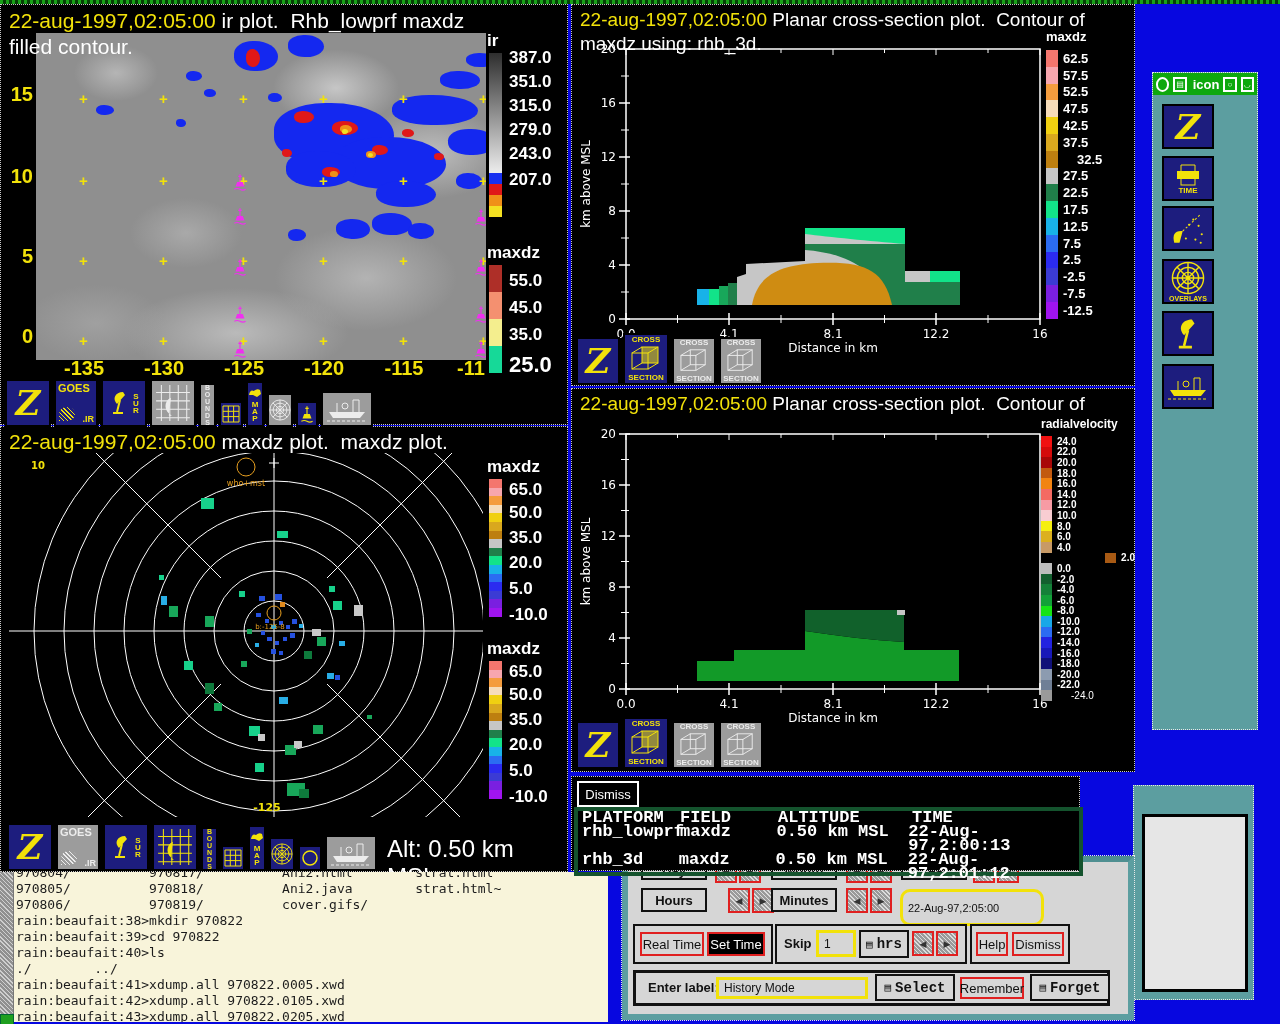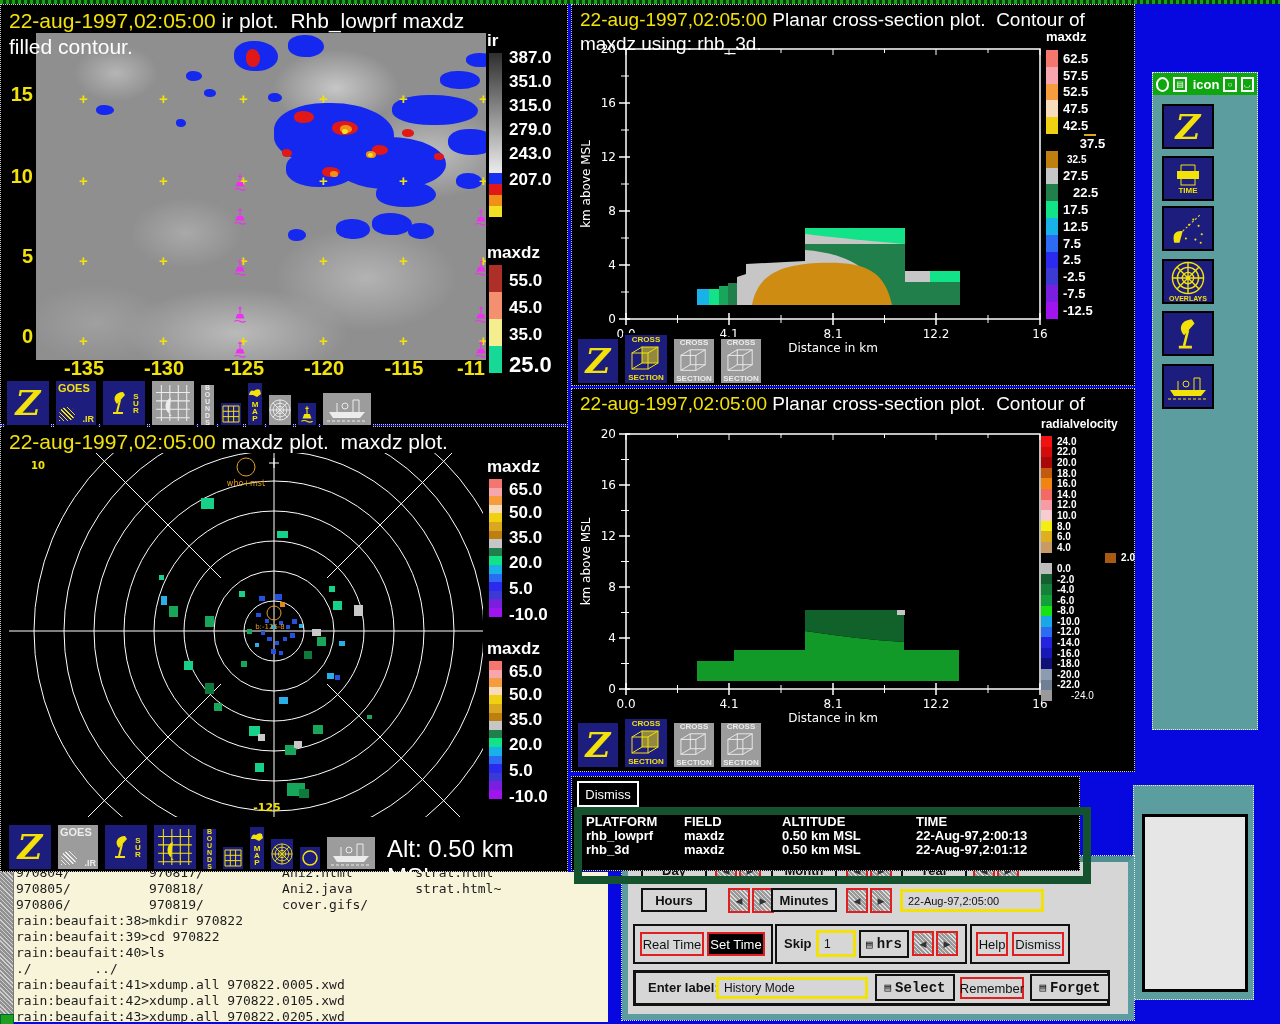--- a/index.html
+++ b/index.html
@@ -415,7 +415,7 @@
           <span class="cbsw" style="width: 12px; height: 16.8px; background: rgb(240, 208, 17);"></span>
           <span style="padding-left: 5px; font-weight: bold; font-size: 13px;">42.5</span>
         </div>
-        <div class="cbrow" style="height: 16.8px; flex-direction: column;">
+        <div class="cbrow" style="height: 16.8px;">
           <span class="cbsw" style="width: 12px; height: 16.8px; background: rgb(217, 168, 30);"></span>
           <span style="padding-left: 5px; font-weight: bold; font-size: 13px;">37.5</span>
         </div>

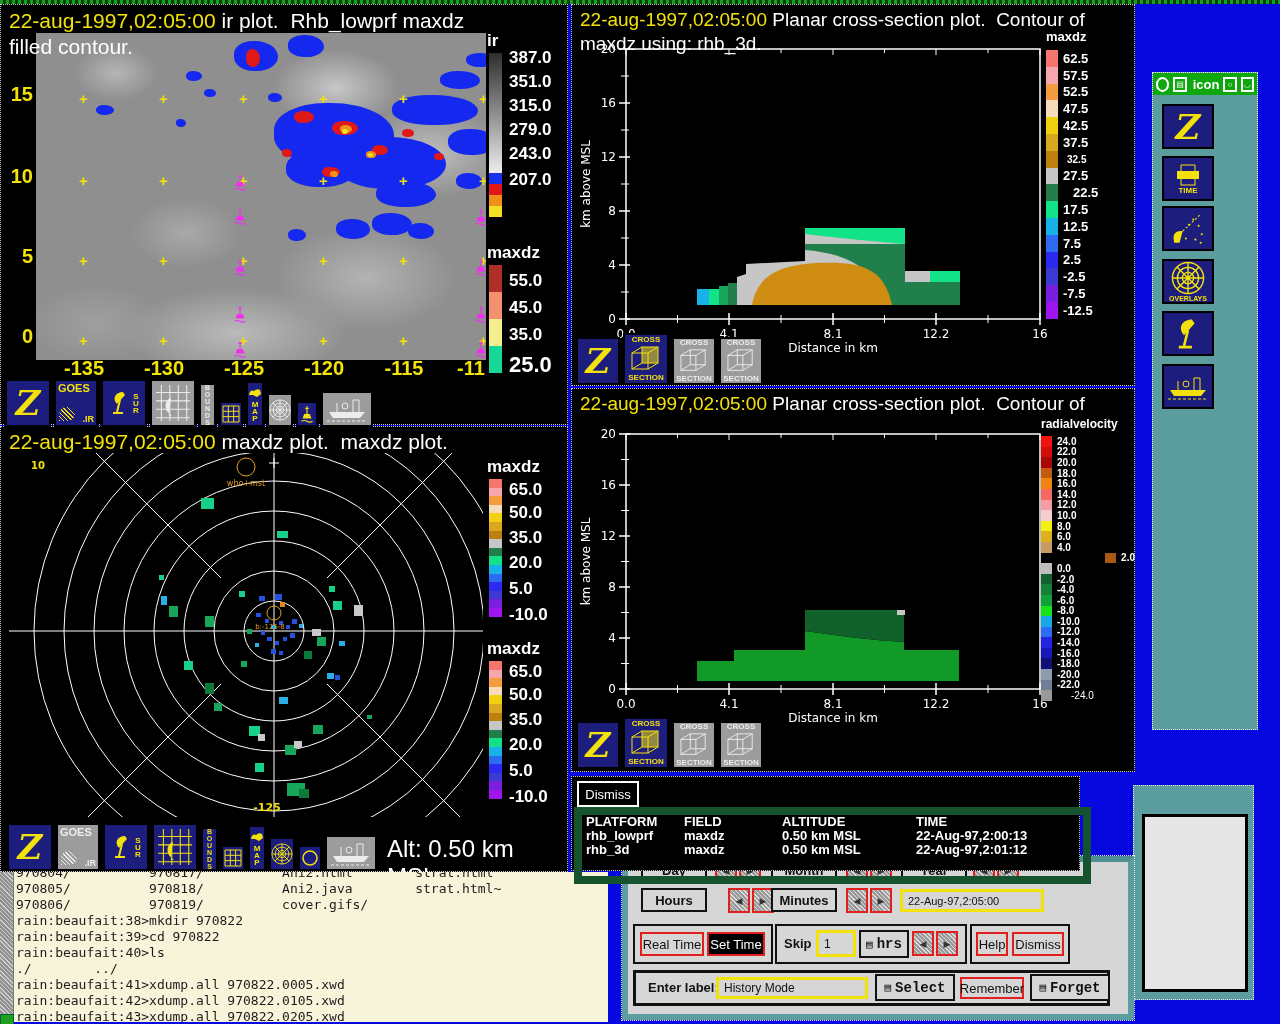--- a/index.html
+++ b/index.html
@@ -421,7 +421,7 @@
         </div>
         <div class="cbrow" style="height: 16.8px;">
           <span class="cbsw" style="width: 12px; height: 16.8px; background: rgb(189, 127, 16);"></span>
-          <span style="padding-left: 9px; font-weight: bold; font-size: 10px;">32.5</span>
+          <span style="padding-left: 19px; font-weight: bold; font-size: 13px;">32.5</span>
         </div>
         <div class="cbrow" style="height: 16.8px;">
           <span class="cbsw" style="width: 12px; height: 16.8px; background: rgb(198, 198, 198);"></span>

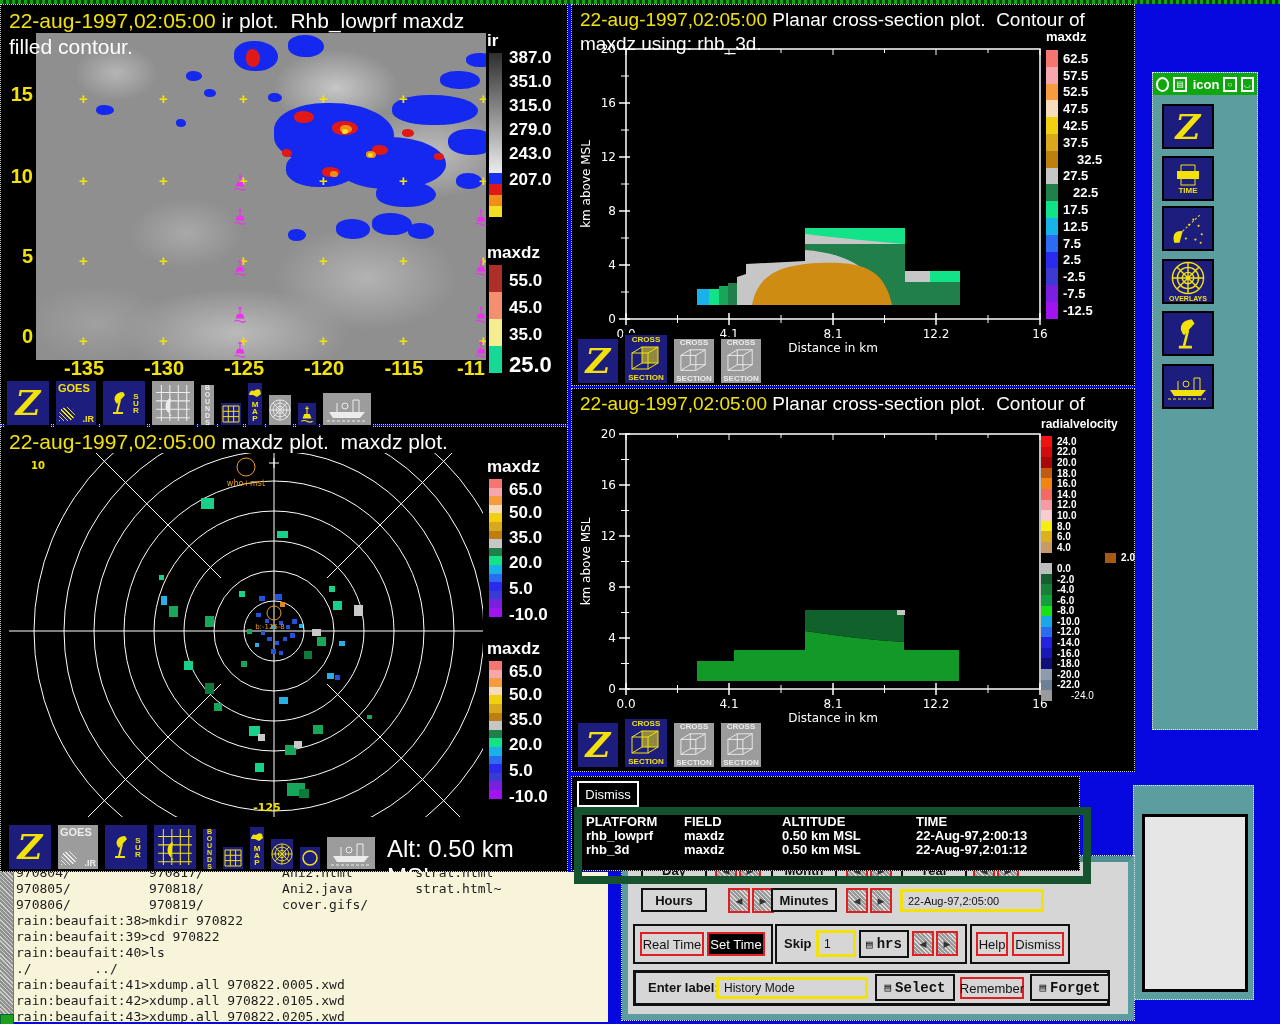--- a/index.html
+++ b/index.html
@@ -429,7 +429,7 @@
         </div>
         <div class="cbrow" style="height: 16.8px;">
           <span class="cbsw" style="width: 12px; height: 16.8px; background: rgb(32, 127, 74);"></span>
-          <span style="padding-left: 15px; font-weight: bold; font-size: 13px;">22.5</span>
+          <span style="padding-left: 5px; font-weight: bold; font-size: 13px;">22.5</span>
         </div>
         <div class="cbrow" style="height: 16.8px;">
           <span class="cbsw" style="width: 12px; height: 16.8px; background: rgb(18, 227, 137);"></span>

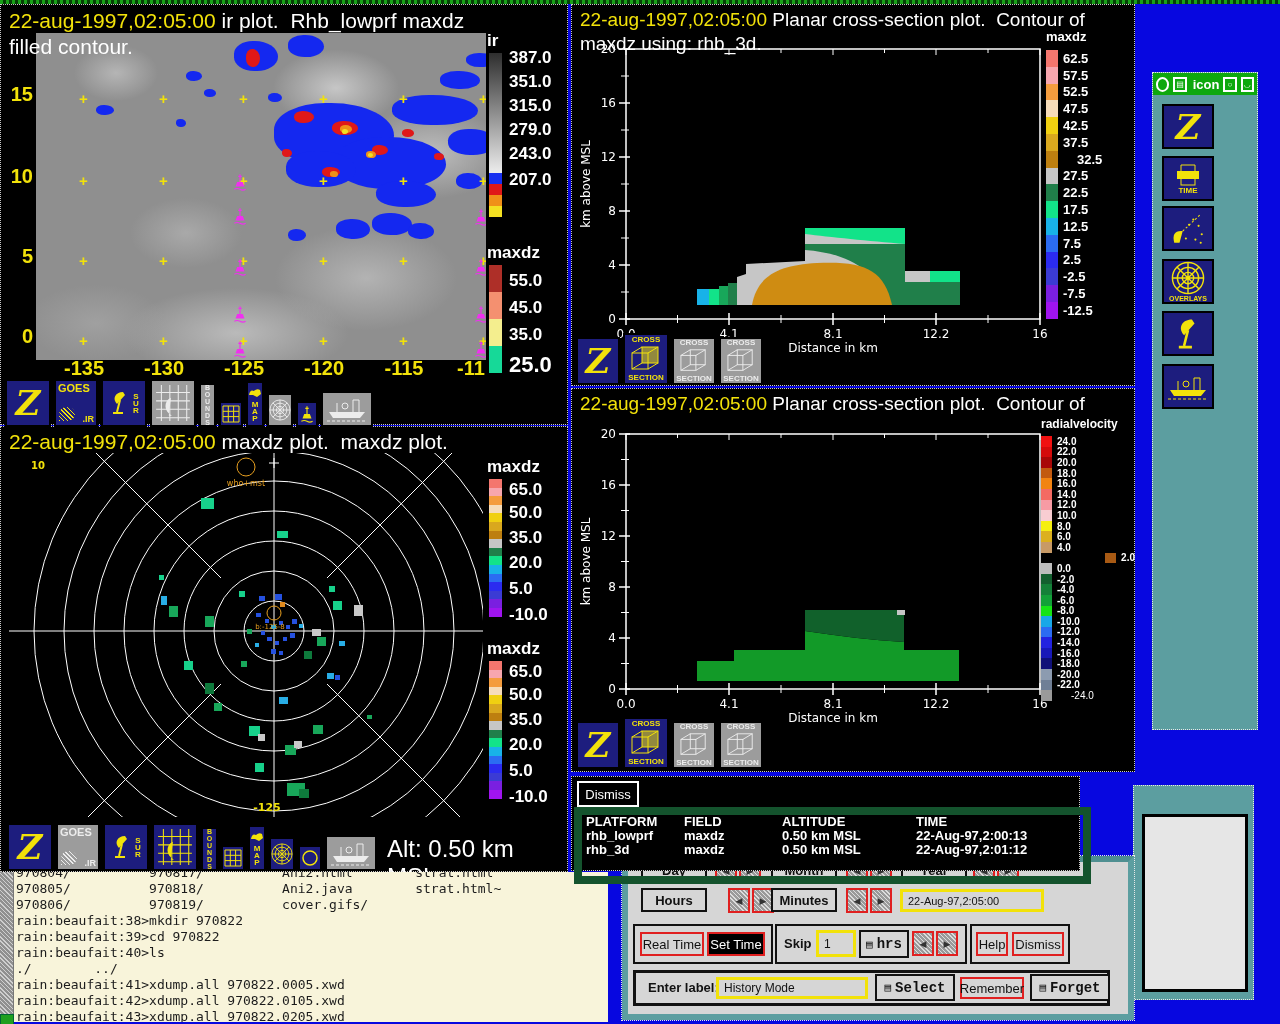--- a/index.html
+++ b/index.html
@@ -50,8 +50,8 @@
   #statuswin{background:#000;border:1px dotted #cccccc;z-index:30;color:#fff;}
   .dismiss-btn{position:absolute;border:2px solid #fff;background:#000;color:#fff;font-size:13px;
        display:flex;align-items:center;justify-content:center;}
-  .stable{position:absolute;border:8px solid #14532d;font-family:Liberation Sans, sans-serif;
-       font-weight:bold;font-size:13px;line-height:14px;}
+  .stable{position:absolute;border:4px solid #14532d;font-family:Liberation Mono, monospace;
+       font-weight:bold;font-size:17px;line-height:14px;}
   .srow{display:flex;margin-left:4px;}
   .srow span{display:inline-block;}
   

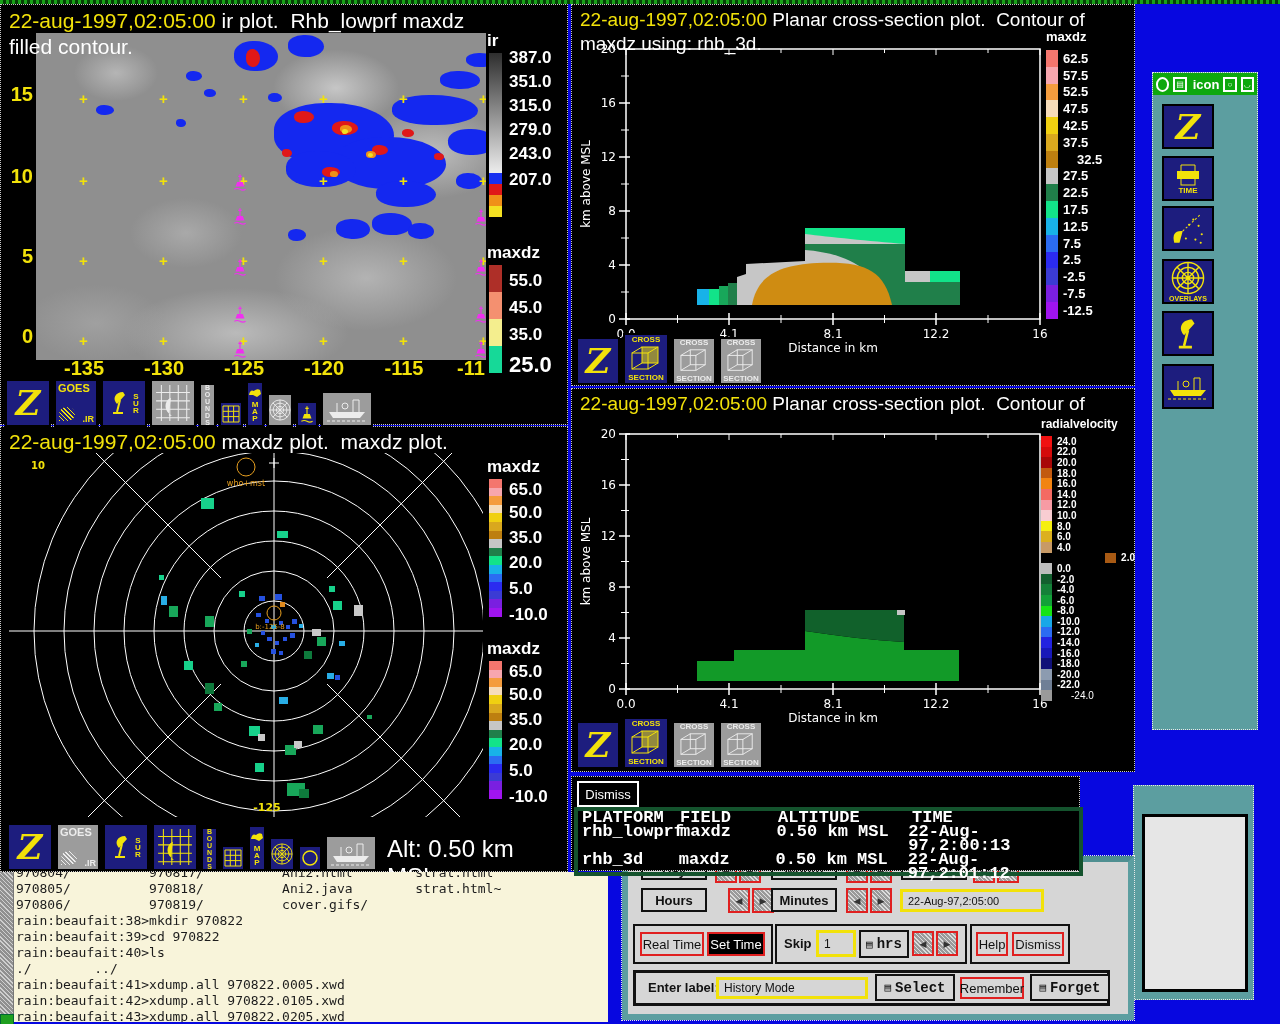--- a/index.html
+++ b/index.html
@@ -965,7 +965,7 @@
           <span class="spin">◀</span>
           <span class="spin">▶</span>
         </div>
-      <div class="yfield" style="left:272px;top:27px;width:144px;height:23px;">22-Aug-97,2:05:00</div>
+      <div class="yfield" style="left:272px;top:27px;width:144px;height:37px;border-radius:10px;">22-Aug-97,2:05:00</div>
 
       <div class="gbox" style="left:5px;top:62px;width:140px;height:40px;"></div>
       <div class="redbtn" style="left:12px;top:70px;width:64px;height:24px;">Real Time</div>

